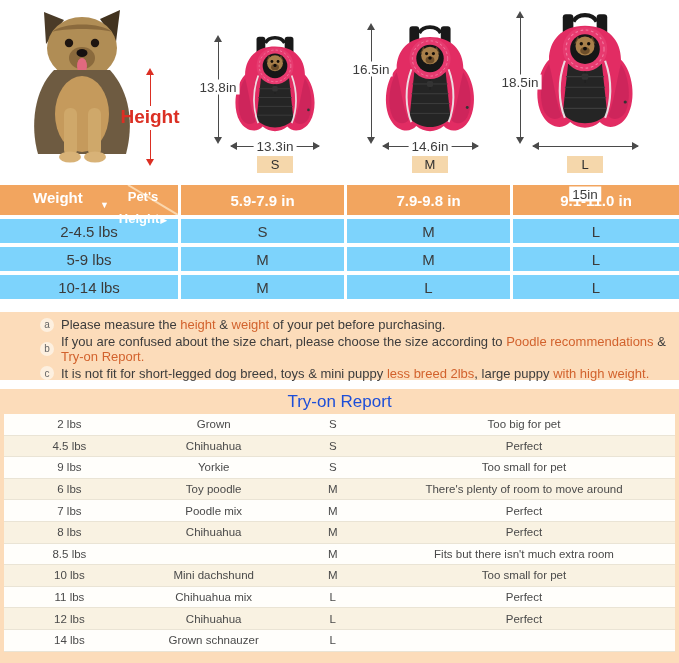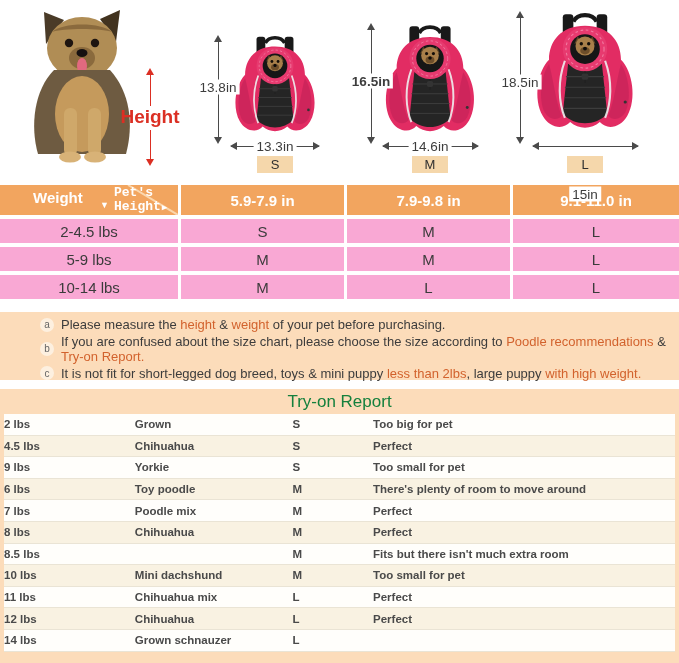--- a/index.html
+++ b/index.html
@@ -142,7 +142,7 @@
     <svg style="position:absolute; left:381px; top:23px;" width="98" height="118">
         <use href="#backpack"></use>
       </svg>
-    <span class="dim" style="left:371px; top:81px;font-weight:bold;">16.5in</span>
+    <span class="dim" style="left:371px; top:69px;">16.5in</span>
     <div class="ah" style="left:383px; top:146px; width:95px;"></div>
     <span class="dim" style="left:430px; top:146px;">14.6in</span>
     <div class="chip" style="left:412px; top:156px;">M</div>

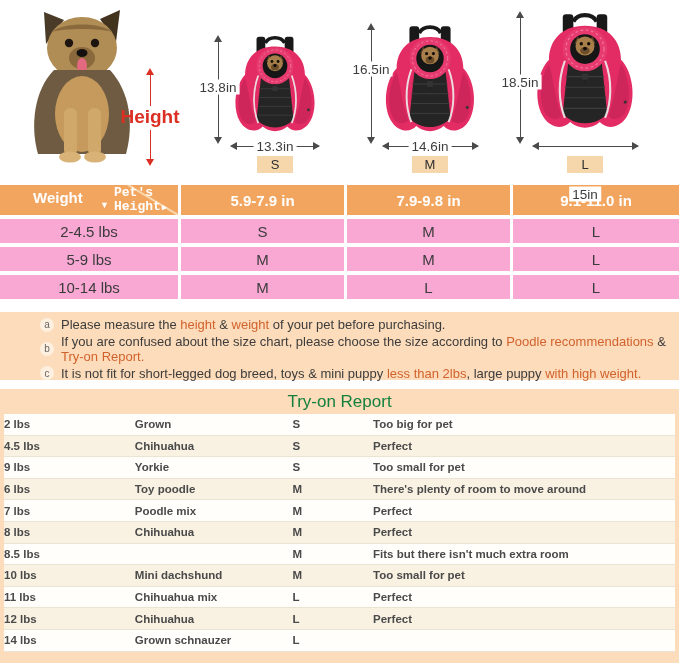--- a/index.html
+++ b/index.html
@@ -41,8 +41,8 @@
   .corner svg { position:absolute; left:0; top:0; }
   .wlab { position:absolute; left:33px; top:4px; font-size:15px; }
   .warr { position:absolute; left:100px; top:15px; font-size:9px; }
-  .hwrap { position:absolute; right:6px; top:1px; width:58px; text-align:left;
-    font-size:13px; line-height:14px;font-family:Liberation Mono, monospace; }
+  .hwrap { position:absolute; right:6px; top:1px; width:58px; text-align:center;
+    font-size:13px; line-height:22px; }
   .harr { font-size:9px; margin-left:1px; }
   .dcell { background:#f9a8d4; color:#3b3b3b; font-size:15px;
     display:flex; align-items:center; justify-content:center; }

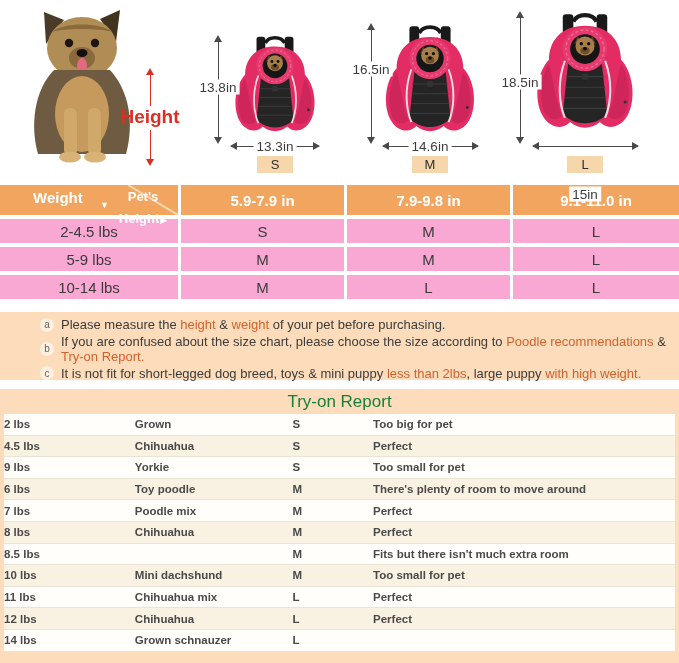--- a/index.html
+++ b/index.html
@@ -44,7 +44,7 @@
   .hwrap { position:absolute; right:6px; top:1px; width:58px; text-align:center;
     font-size:13px; line-height:22px; }
   .harr { font-size:9px; margin-left:1px; }
-  .dcell { background:#f9a8d4; color:#3b3b3b; font-size:15px;
+  .dcell { background:#7dd3fc; color:#3b3b3b; font-size:15px;
     display:flex; align-items:center; justify-content:center; }
 
   

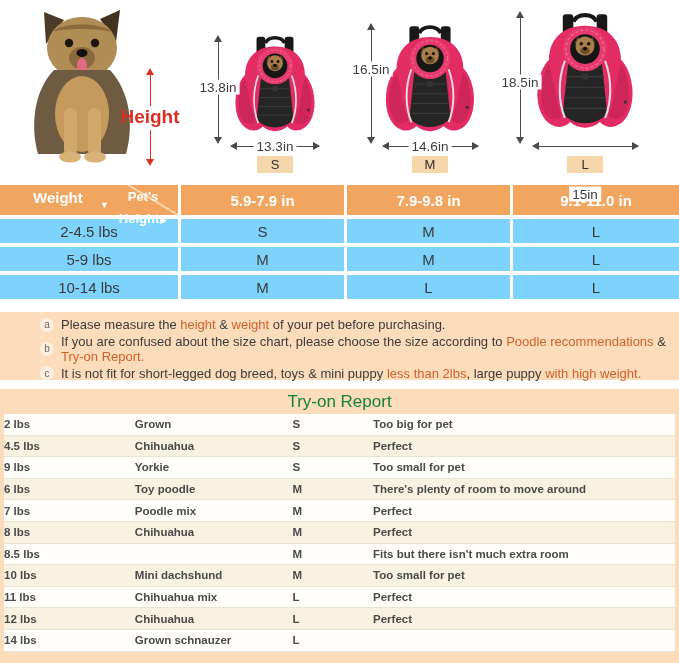--- a/index.html
+++ b/index.html
@@ -197,7 +197,7 @@
     </div>
     <div class="note">
       <span class="marker">c</span>
-      <div class="txt"><span>It is not fit for short-legged dog breed, toys &amp; mini puppy </span><span class="hl">less than 2lbs</span><span>, large puppy </span><span class="hl">with high weight.</span></div>
+      <div class="txt"><span>It is not fit for short-legged dog breed, toys &amp; mini puppy </span><span class="hl">less breed 2lbs</span><span>, large puppy </span><span class="hl">with high weight.</span></div>
     </div>
   </div>
 

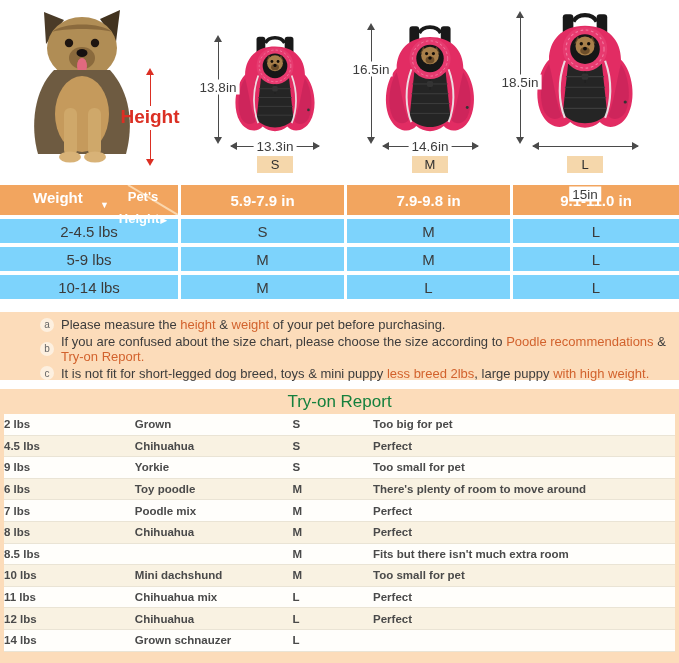--- a/index.html
+++ b/index.html
@@ -58,7 +58,7 @@
 
   
   .tryon { position:absolute; left:0; top:389px; width:679px; height:274px; background:#fcdcba; }
-  .tryon-title { height:25px; line-height:25px; text-align:center; color:#15803d; font-size:17px; }
+  .tryon-title { height:25px; line-height:25px; text-align:center; color:#1d4ed8; font-size:17px; }
   .ttable { margin:0 4px; background:#fffefb; }
   .trow { display:flex; align-items:center; height:21.6px; border-bottom:1px solid #eae4d5;
     font-size:11.5px; color:#4a4a4a; }

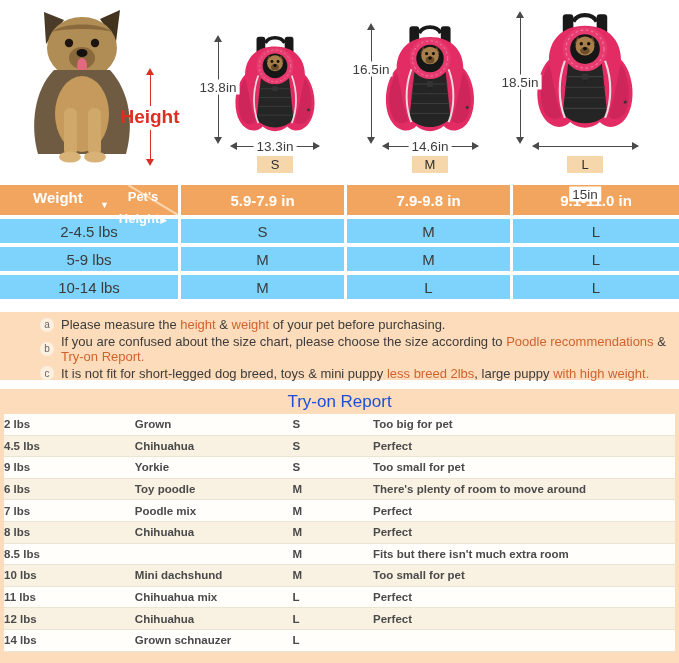--- a/index.html
+++ b/index.html
@@ -64,7 +64,7 @@
     font-size:11.5px; color:#4a4a4a; }
   .r-even { background:#f9f2e2; }
   .r-odd { background:#fffefb; }
-  .tc { text-align:left;font-weight:bold; }
+  .tc { text-align:center; }
   .c1 { width:19.5%; } .c2 { width:23.5%; } .c3 { width:12%; } .c4 { width:45%; }
 </style>
 </head>

